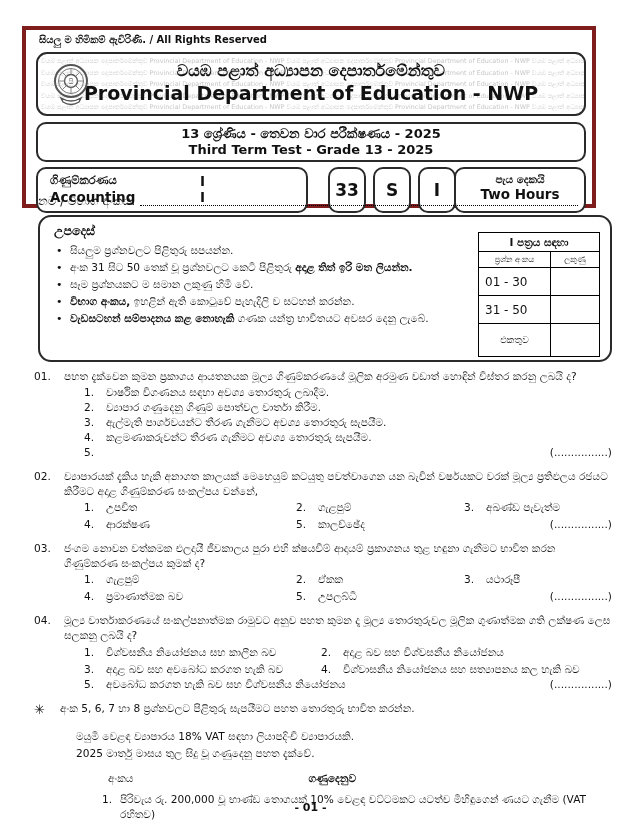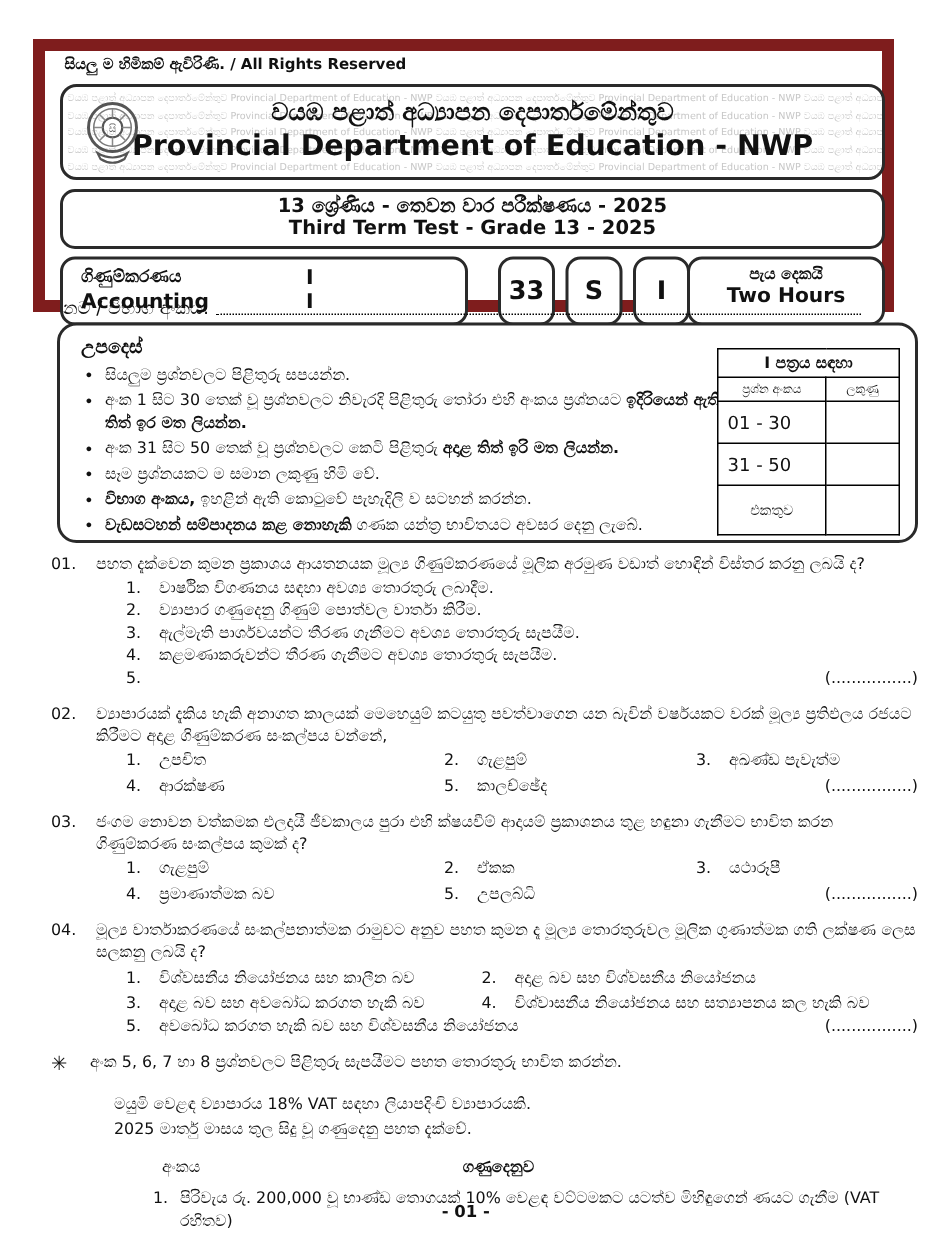--- a/index.html
+++ b/index.html
@@ -12,7 +12,7 @@
   
   .header-frame{
     position:absolute;left:22px;top:26px;width:574px;height:182px;
-    border:8px solid #7f1d1d;box-sizing:border-box;background:#fff;
+    border:4px solid #7f1d1d;box-sizing:border-box;background:#fff;
   }
   .rights{position:absolute;left:13px;top:4px;font-size:10px;font-weight:bold;}
   .dept-box{

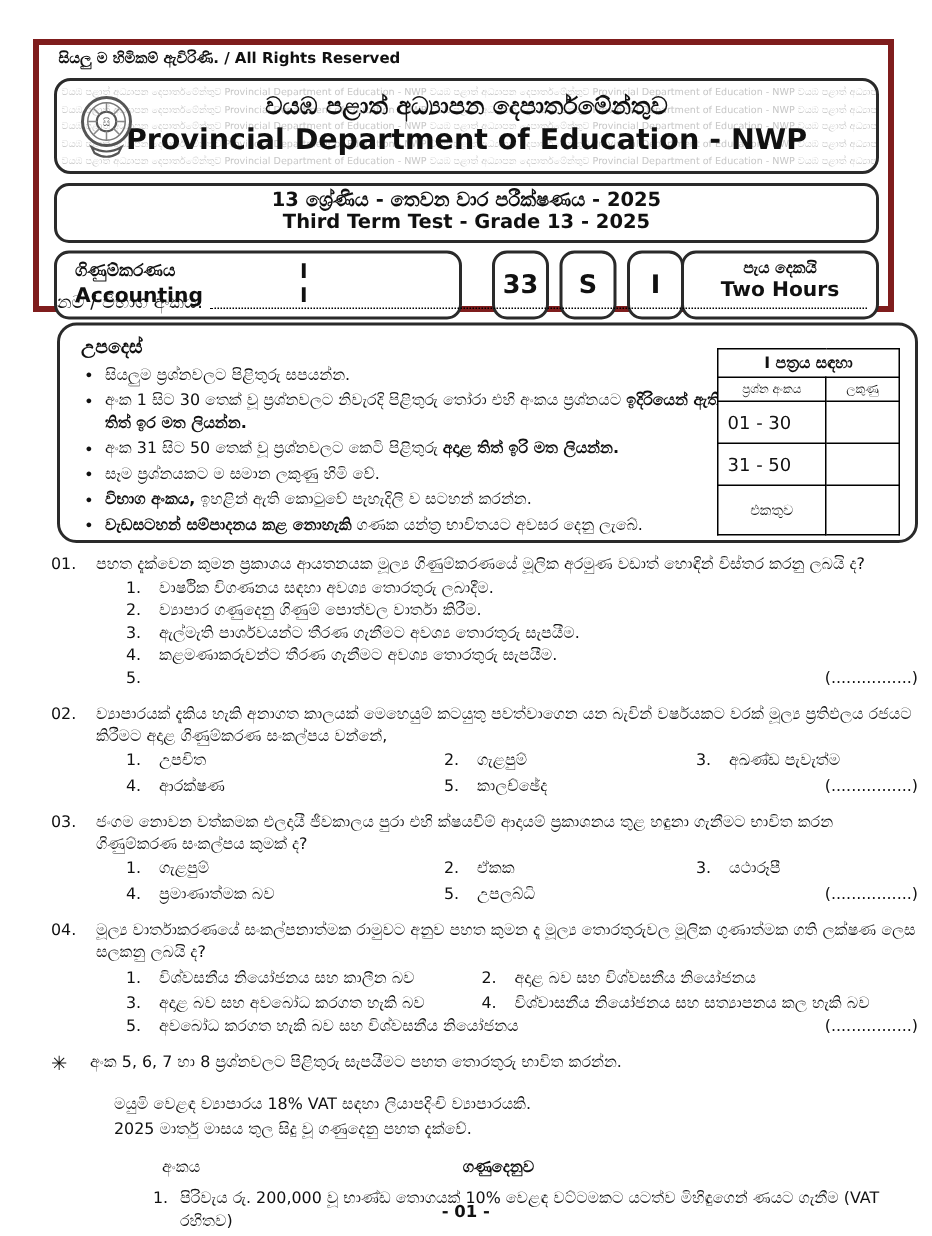--- a/index.html
+++ b/index.html
@@ -184,7 +184,6 @@
     <div class="inst-title">උපදෙස්</div>
     <ul class="inst-list">
       <li><span>සියලුම ප්‍රශ්නවලට පිළිතුරු සපයන්න.</span><span class="b"></span><span></span></li>
-      <li><span>අංක 1 සිට 30 තෙක් වූ ප්‍රශ්නවලට නිවැරදි පිළිතුරු තෝරා එහි අංකය ප්‍රශ්නයට </span><span class="b">ඉදිරියෙන් ඇති තිත් ඉර මත ලියන්න.</span><span></span></li>
       <li><span>අංක 31 සිට 50 තෙක් වූ ප්‍රශ්නවලට කෙටි පිළිතුරු </span><span class="b">අදාළ තිත් ඉරි මත ලියන්න.</span><span></span></li>
       <li><span>සෑම ප්‍රශ්නයකට ම සමාන ලකුණු හිමි වේ.</span><span class="b"></span><span></span></li>
       <li><span></span><span class="b">විභාග අංකය,</span><span> ඉහළින් ඇති කොටුවේ පැහැදිලි ව සටහන් කරන්න.</span></li>

